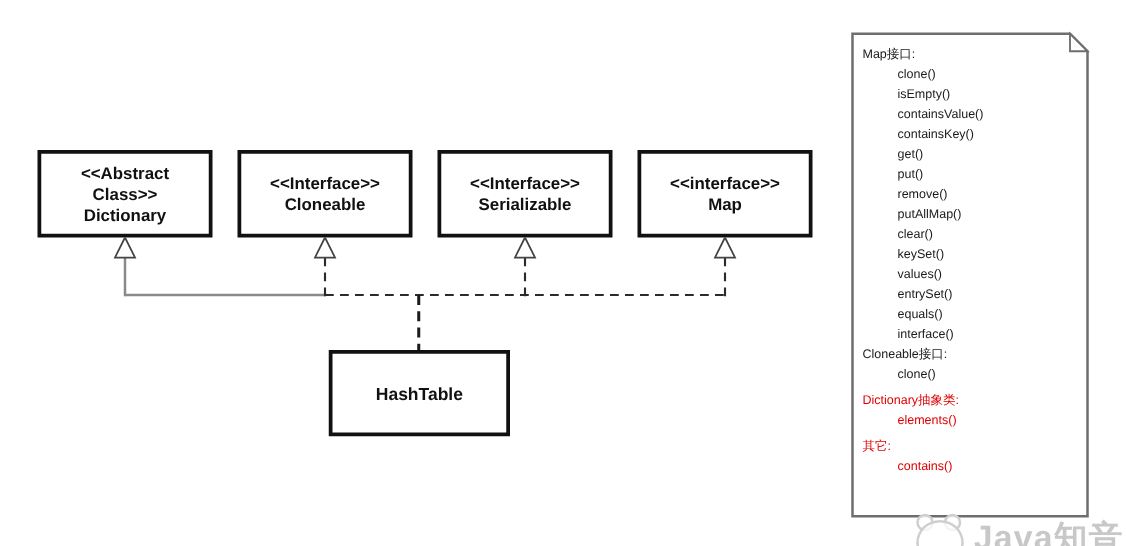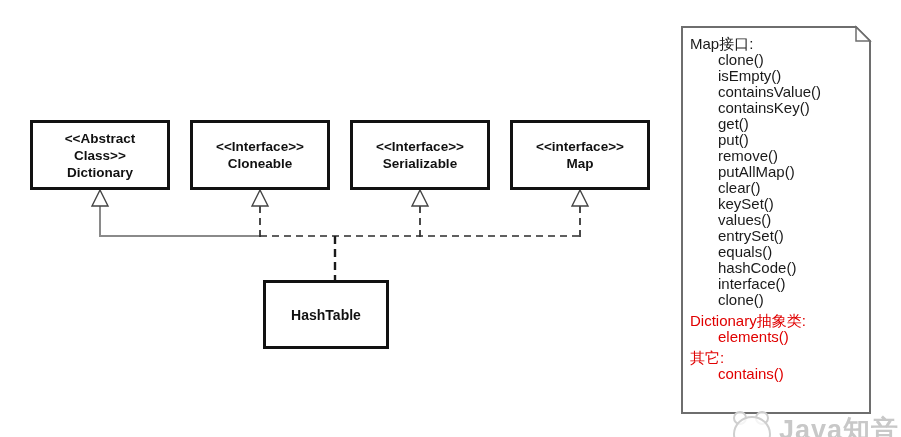--- a/index.html
+++ b/index.html
@@ -46,7 +46,7 @@
     position: absolute;
     left: 690px; top: 36px;
     width: 175px;
-    font-size: 15px; line-height: 16px;
+    font-size: 10px; line-height: 16px;
     color: #1a1a1a;
     z-index: 2;
   }

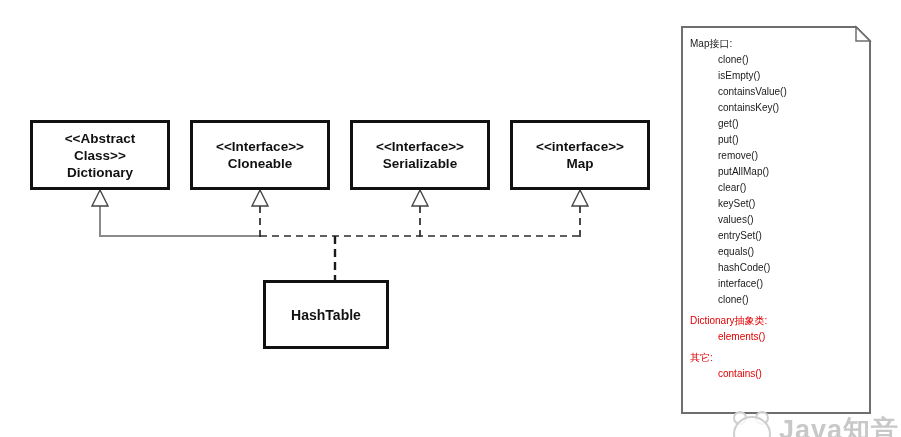--- a/index.html
+++ b/index.html
@@ -161,7 +161,6 @@
     <div class="nitem">values()</div>
     <div class="nitem">entrySet()</div>
     <div class="nitem">equals()</div>
-    <div class="nitem">hashCode()</div>
     <div class="nitem">interface()</div>
     <div class="nitem">clone()</div>
     <div class="nheading red gap">Dictionary抽象类:</div>

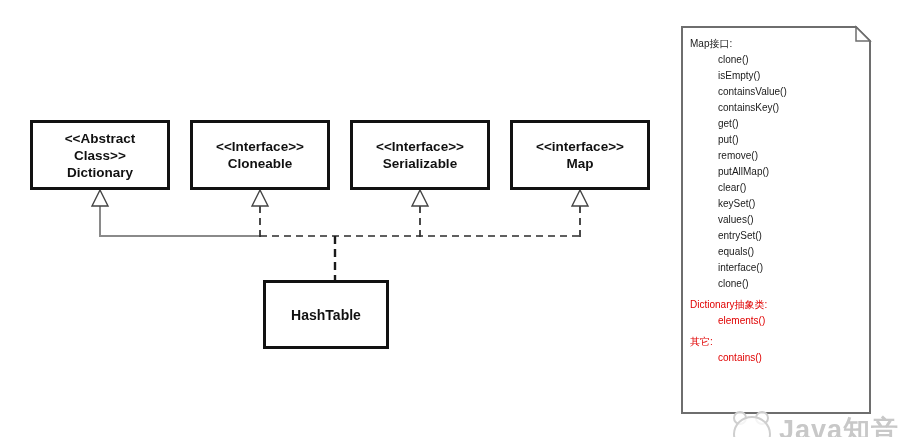--- a/index.html
+++ b/index.html
@@ -162,6 +162,7 @@
     <div class="nitem">entrySet()</div>
     <div class="nitem">equals()</div>
     <div class="nitem">interface()</div>
+    <div class="nheading">Cloneable接口:</div>
     <div class="nitem">clone()</div>
     <div class="nheading red gap">Dictionary抽象类:</div>
     <div class="nitem red">elements()</div>

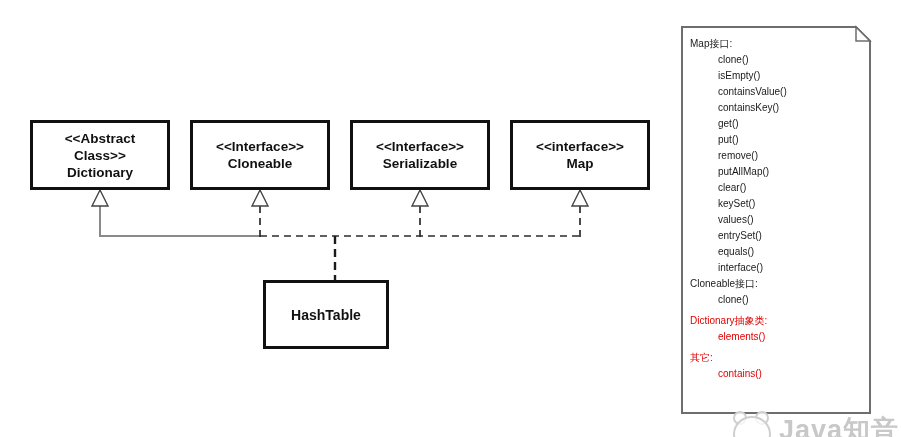--- a/index.html
+++ b/index.html
@@ -35,7 +35,7 @@
     position: absolute;
     box-sizing: border-box;
     left: 263px; top: 280px;
-    width: 126px; height: 69px;
+    width: 145px; height: 69px;
     border: 3px solid #111;
     background: #fff;
     display: flex; align-items: center; justify-content: center;

